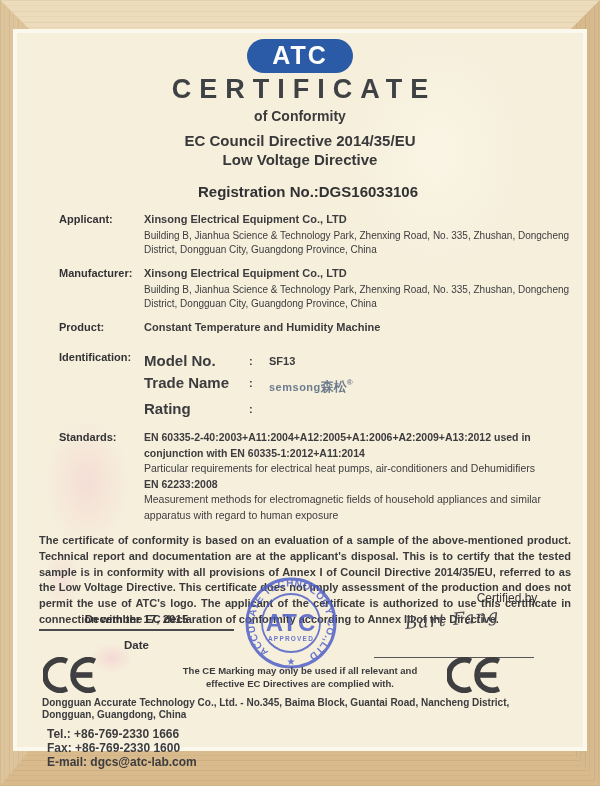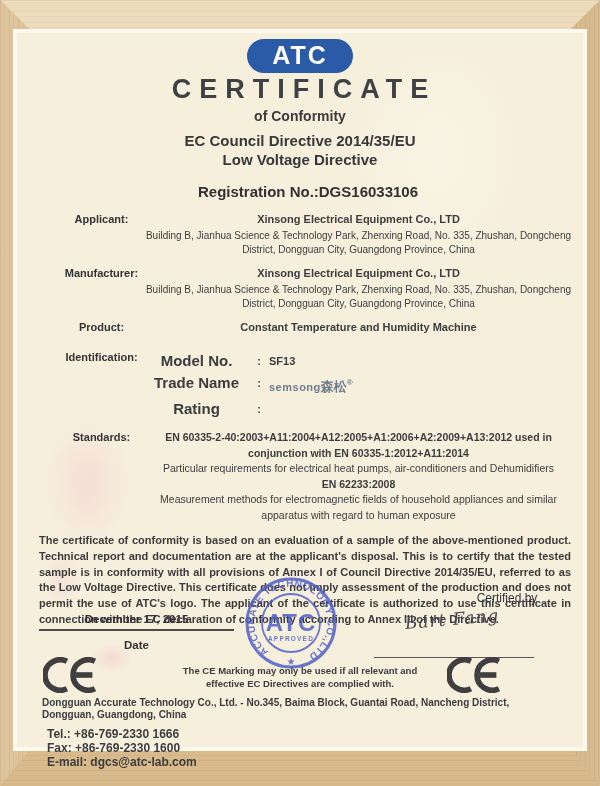--- a/index.html
+++ b/index.html
@@ -59,7 +59,7 @@
   .reg{margin-top:15px;font-size:15px;font-weight:bold;color:#313134;padding-left:16px;}
   
   .rows{margin-top:12px;}
-  .row{display:flex;padding:0 10px 0 42px;margin-bottom:10px;text-align:center;}
+  .row{display:flex;padding:0 10px 0 42px;margin-bottom:10px;}
   .row .lbl{flex:none;width:85px;font-weight:bold;font-size:11px;color:#333336;padding-top:1px;}
   .row .val{flex:1;font-size:10px;line-height:13.5px;color:#3c3c3f;}
   .val .name{font-weight:bold;font-size:11px;line-height:14px;margin-bottom:3px;}

